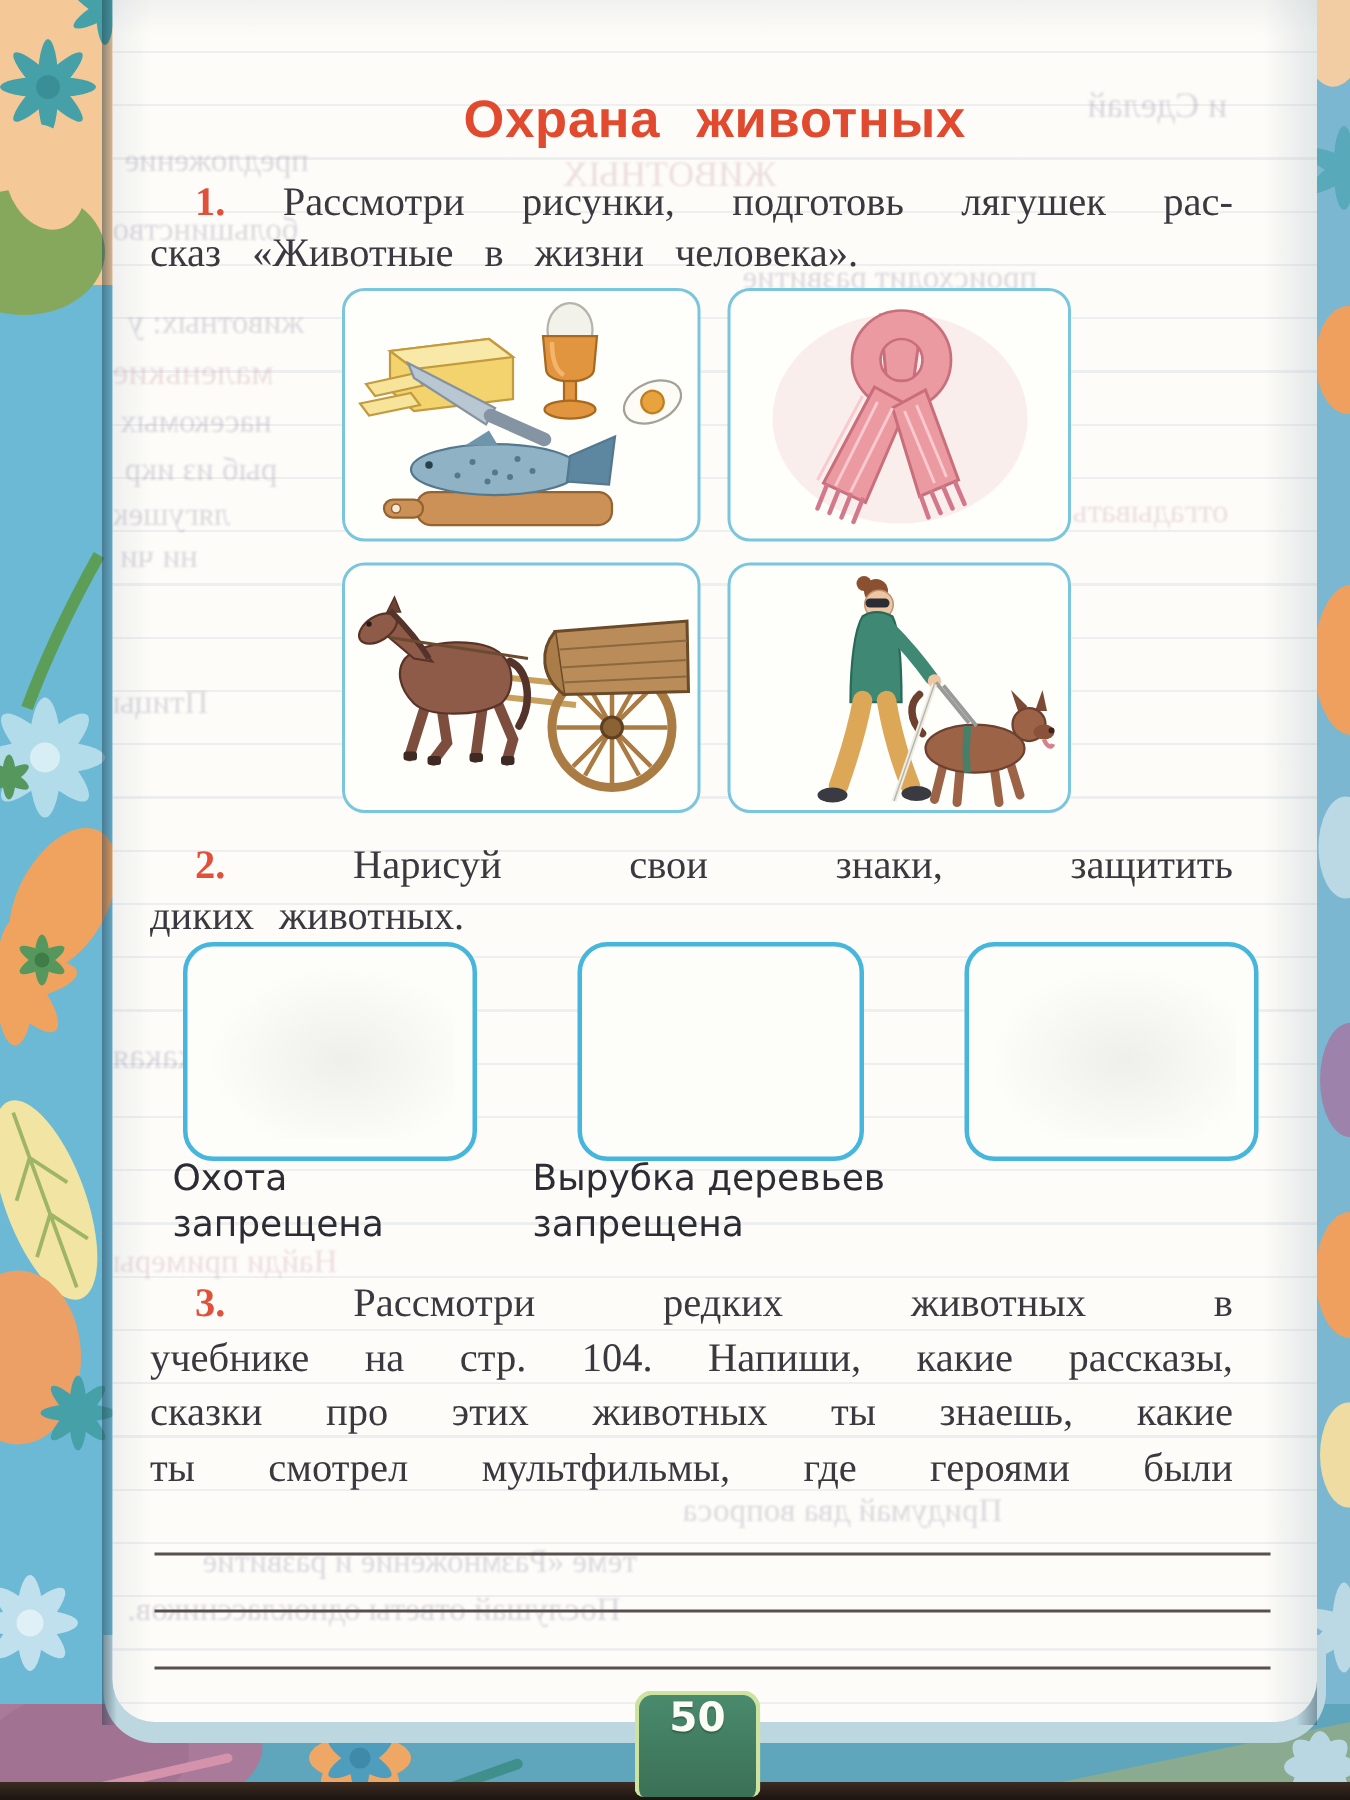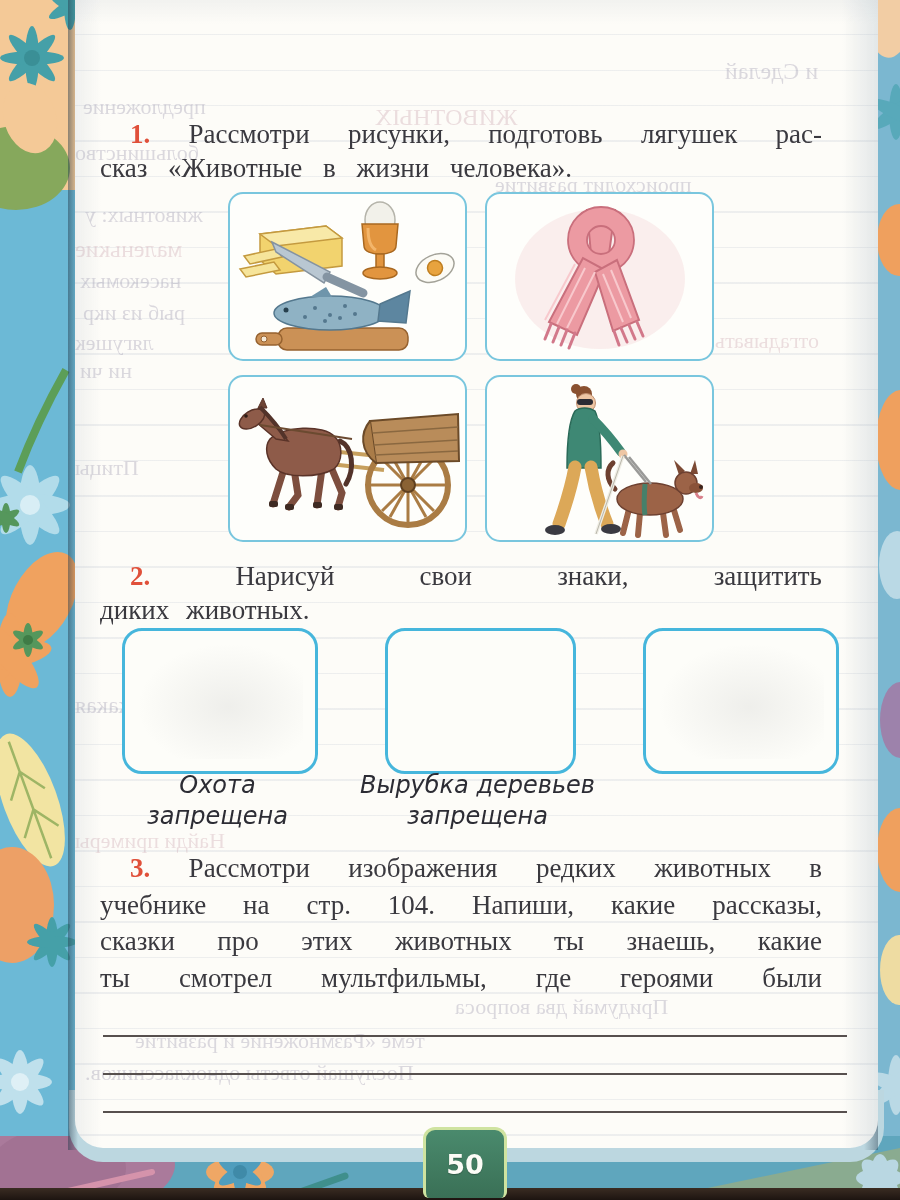--- a/index.html
+++ b/index.html
@@ -220,6 +220,7 @@
         <span style="left: 10px; top: 1060px; font-size: 22px;">Послушай ответы одноклассников.</span>
       </div>
 
+    <h1 class="title">Охрана животных</h1>
 
     <div class="para" id="task1">
         <div class="tline just" style="padding-left: 30px;">

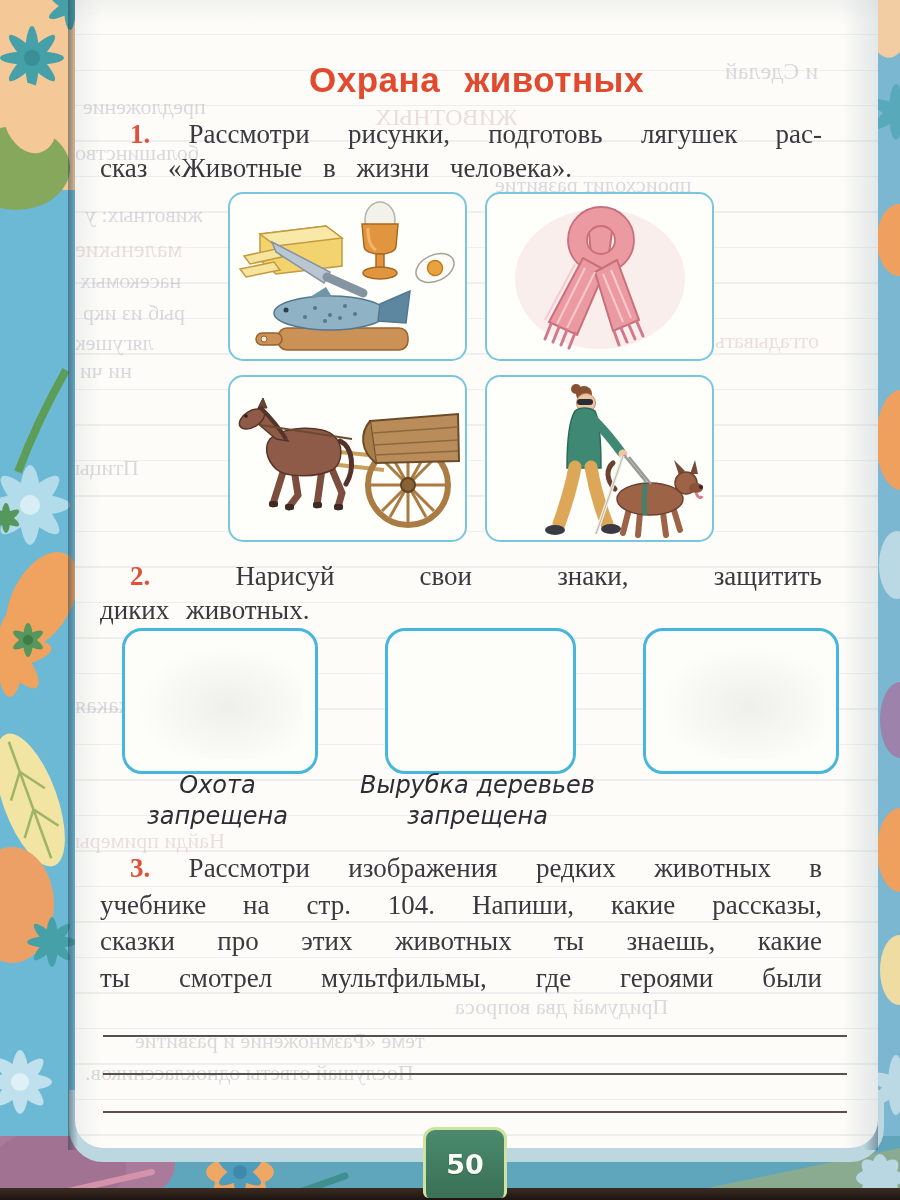--- a/index.html
+++ b/index.html
@@ -57,8 +57,8 @@
   #sign3{left:568px;width:190px;}
   #sign1::after,#sign3::after{content:"";position:absolute;inset:12px;
     background:radial-gradient(ellipse at 55% 55%, rgba(150,150,150,.14), rgba(0,0,0,0) 70%);}
-  .caption{position:absolute;top:770px;text-align:center;z-index:5;
-    font-family:"DejaVu Sans",sans-serif;font-size:24px;line-height:31px;color:#2c2c34;white-space:nowrap;font-style:italic;}
+  .caption{position:absolute;top:770px;text-align:left;z-index:5;
+    font-family:"DejaVu Sans",sans-serif;font-size:24px;line-height:31px;color:#2c2c34;white-space:nowrap;}
   #cap1{left:40px;width:205px;}
   #cap2{left:280px;width:245px;}
   #cap3{left:545px;width:270px;}

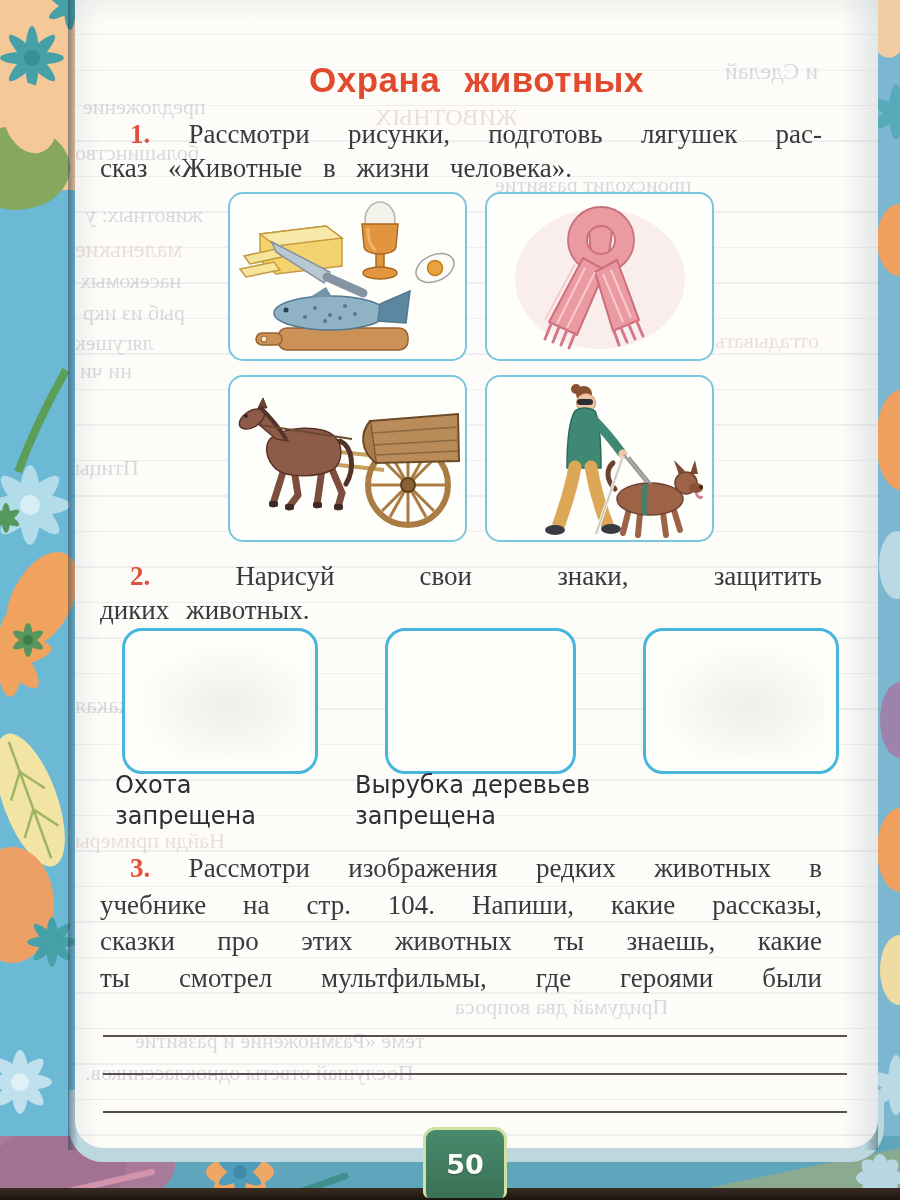--- a/index.html
+++ b/index.html
@@ -411,7 +411,6 @@
         <div class="tline just" style="padding-left: 30px;">
           <span class="tnum">3.</span>
           <span>Рассмотри</span>
-          <span>изображения</span>
           <span>редких</span>
           <span>животных</span>
           <span>в</span>

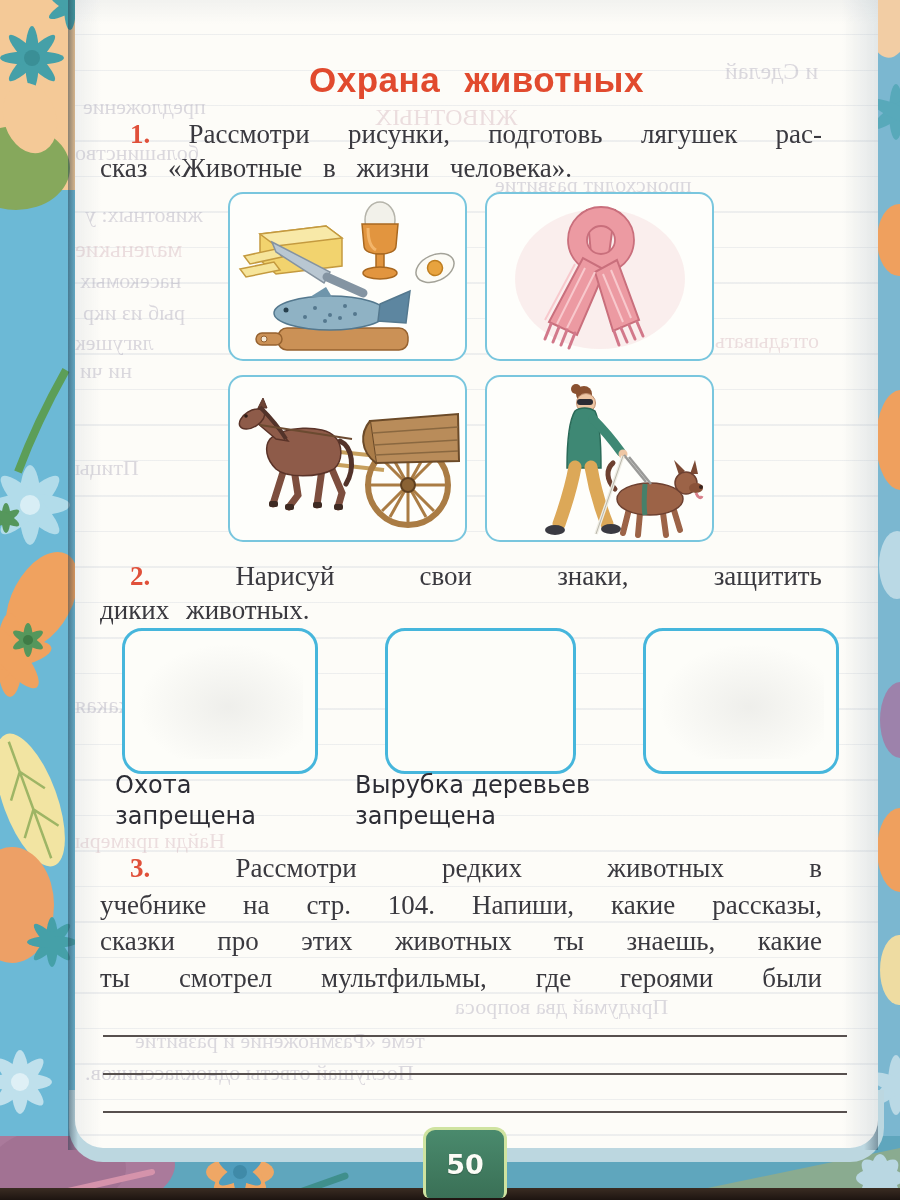--- a/index.html
+++ b/index.html
@@ -68,7 +68,7 @@
   
   #badge{position:absolute;left:423px;top:1127px;width:84px;height:71px;z-index:7;
     background:linear-gradient(#4a8a6d,#3a7056);border:3px solid #cfe3a0;border-bottom:none;
-    border-radius:12px 12px 6px 6px;display:flex;align-items:center;justify-content:center;
+    border-radius:12px 12px 6px 6px;display:flex;align-items:flex-start;justify-content:center;
     box-sizing:border-box;}
   #badge span{font-family:"DejaVu Sans",sans-serif;font-weight:700;font-size:27px;color:#fcfcf6;
     text-shadow:0 1px 1px rgba(0,0,0,.25);}

